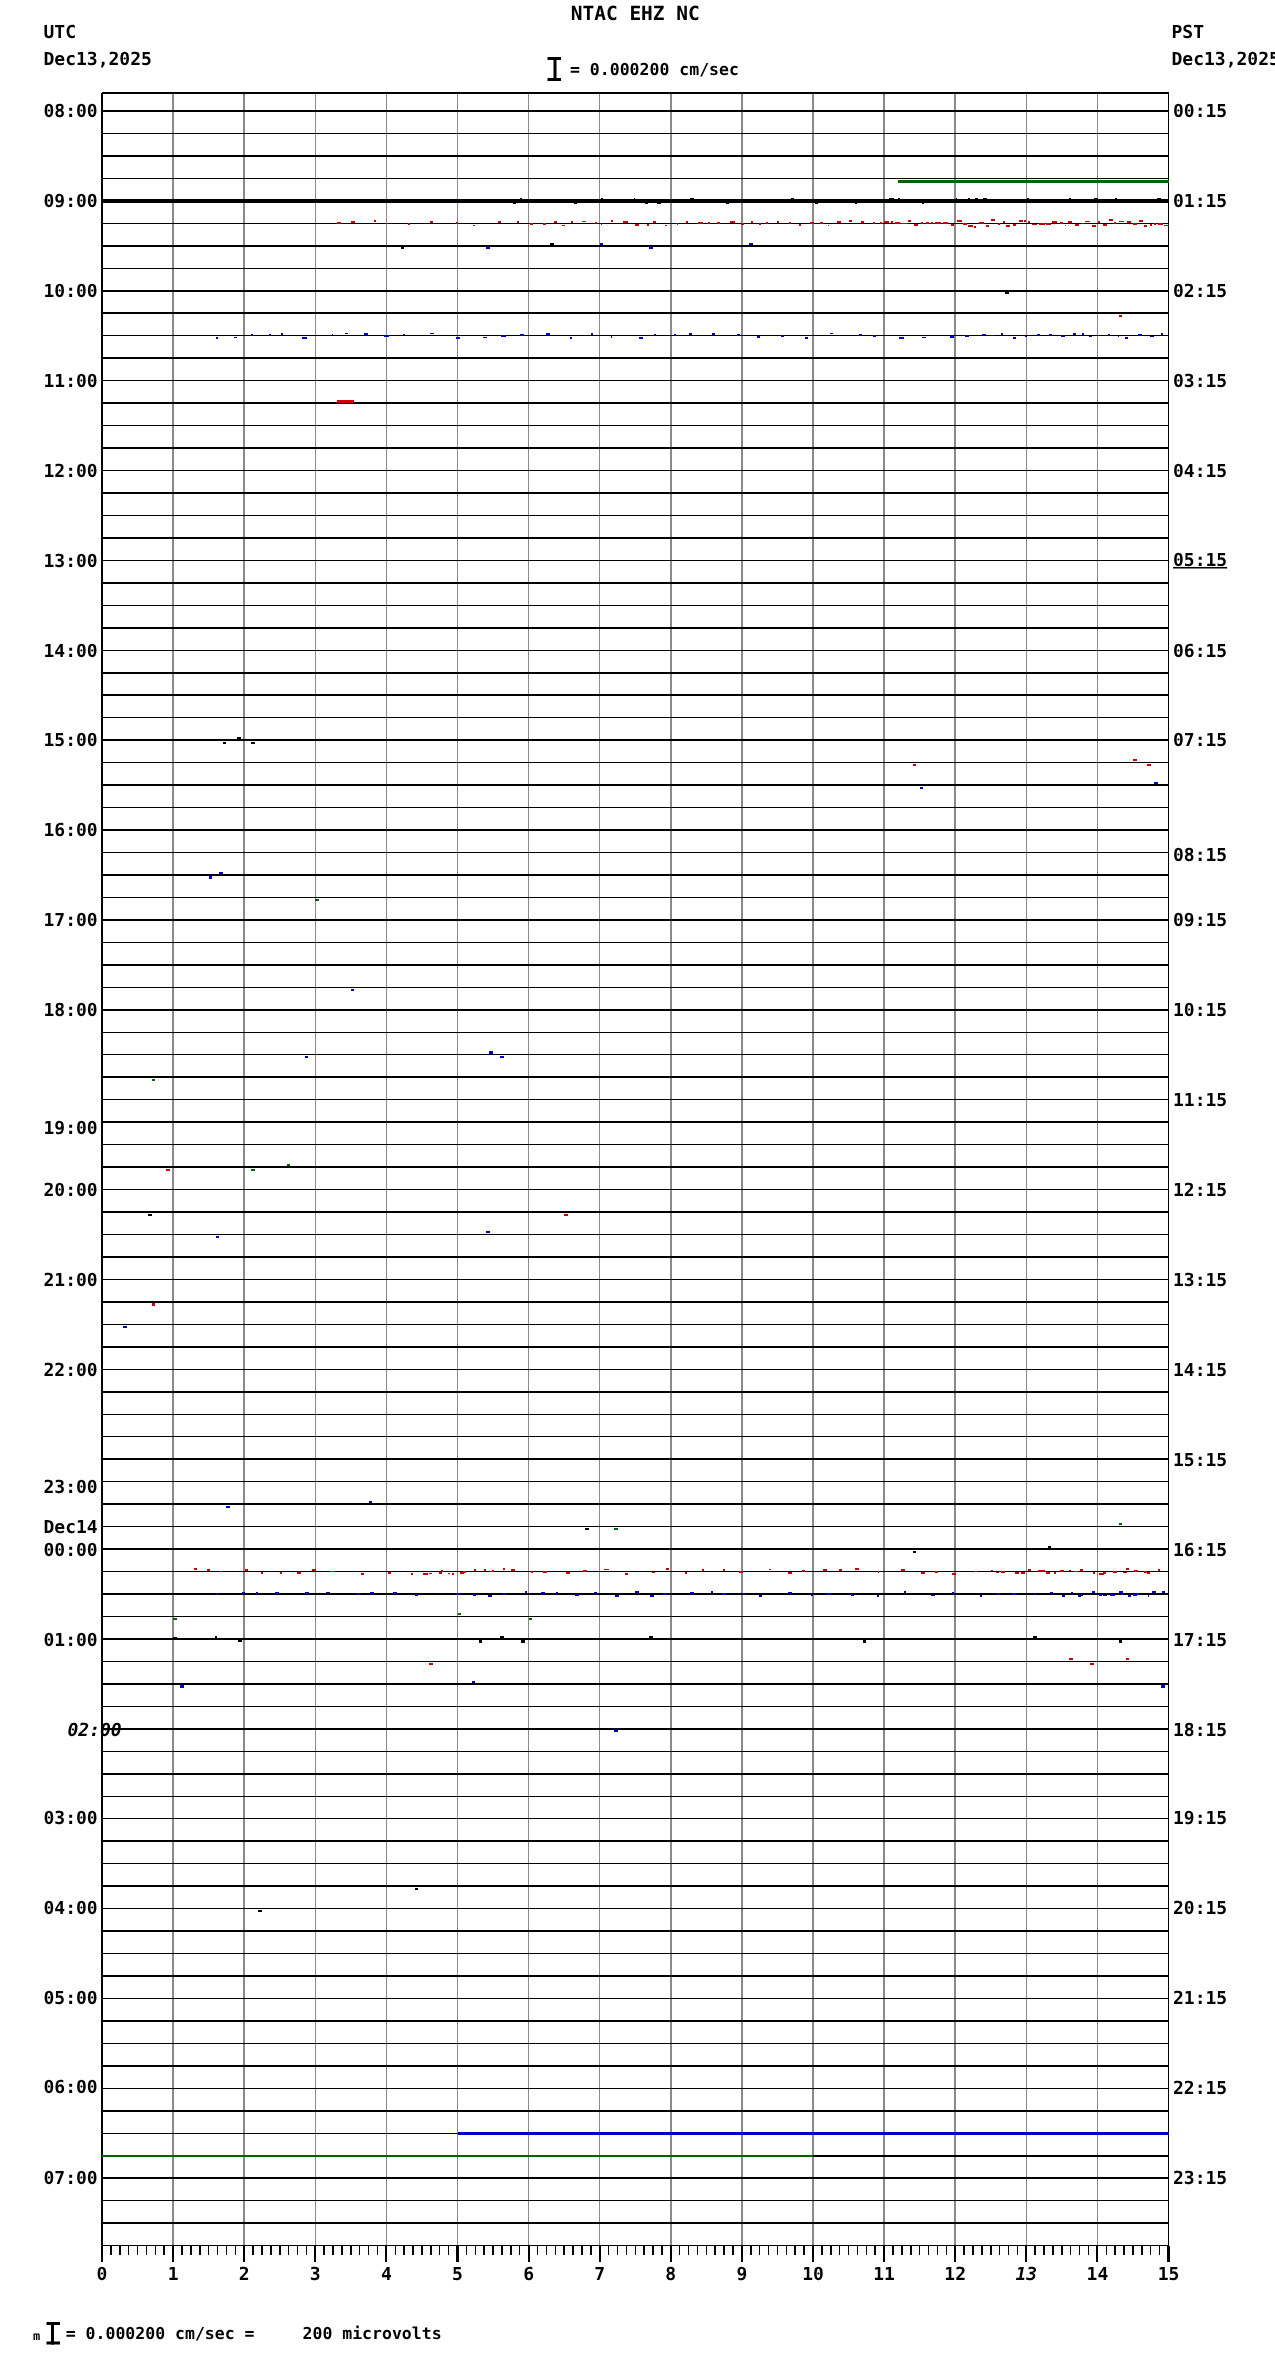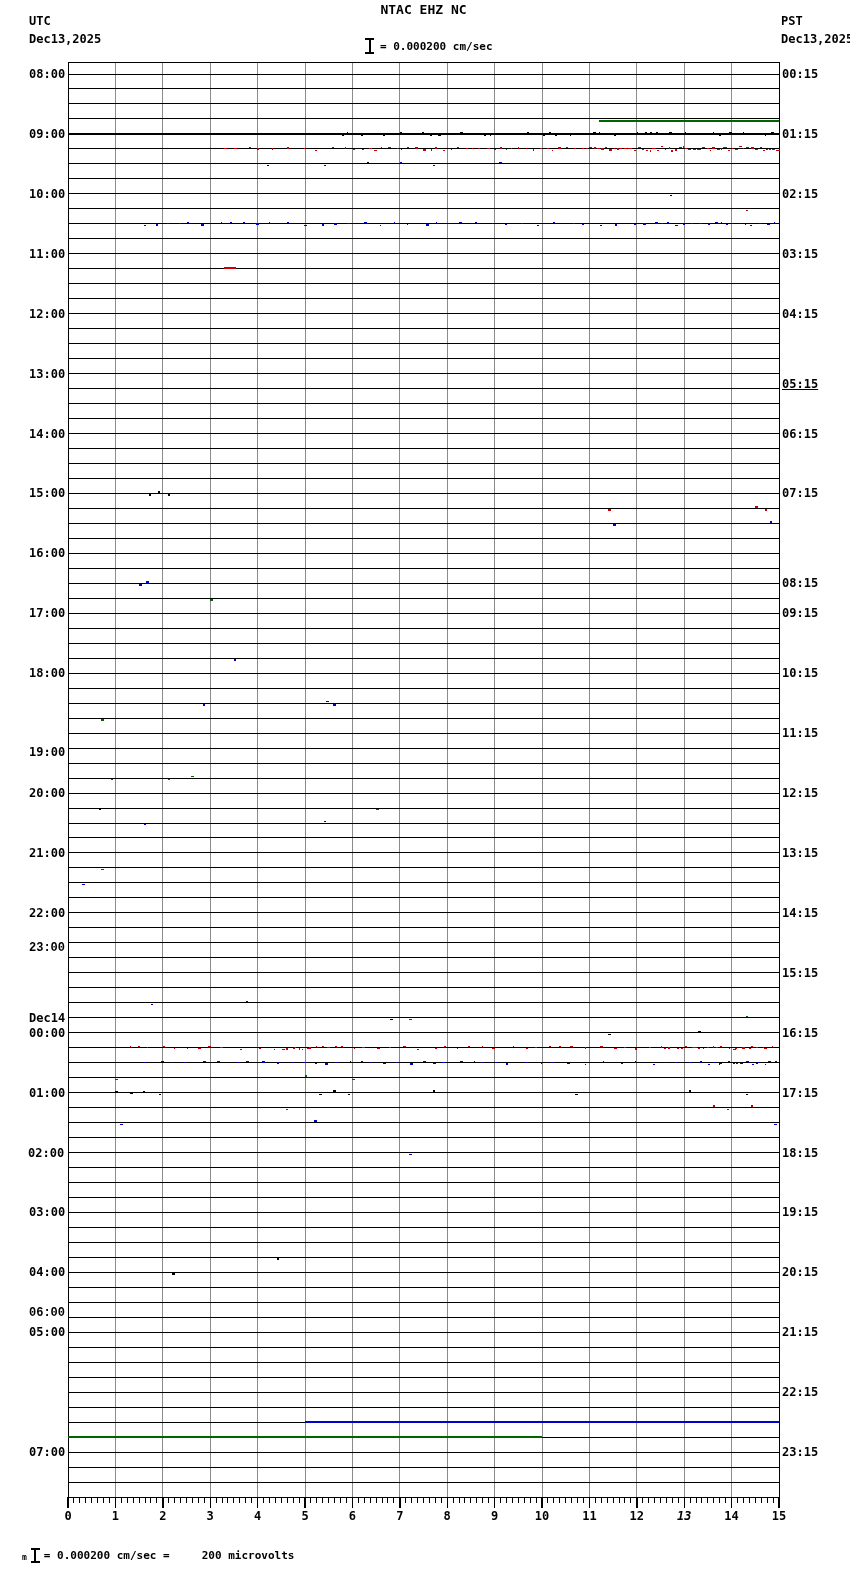--- a/index.html
+++ b/index.html
@@ -727,7 +727,7 @@
       <div class="rowlabel" style="left: 766px; top: 186.84px;">02:15</div>
       <div class="rowlabel" style="left: 766px; top: 246.76px;">03:15</div>
       <div class="rowlabel" style="left: 766px; top: 306.68px;">04:15</div>
-      <div class="rowlabel" style="left: 766px; top: 377px; text-decoration: underline;">05:15</div>
+      <div class="rowlabel" style="left: 766px; top: 366px; text-decoration: underline;">05:15</div>
       <div class="rowlabel" style="left: 766px; top: 426.52px;">06:15</div>
       <div class="rowlabel" style="left: 766px; top: 486.44px;">07:15</div>
       <div class="rowlabel" style="left: 766px; top: 576px;">08:15</div>

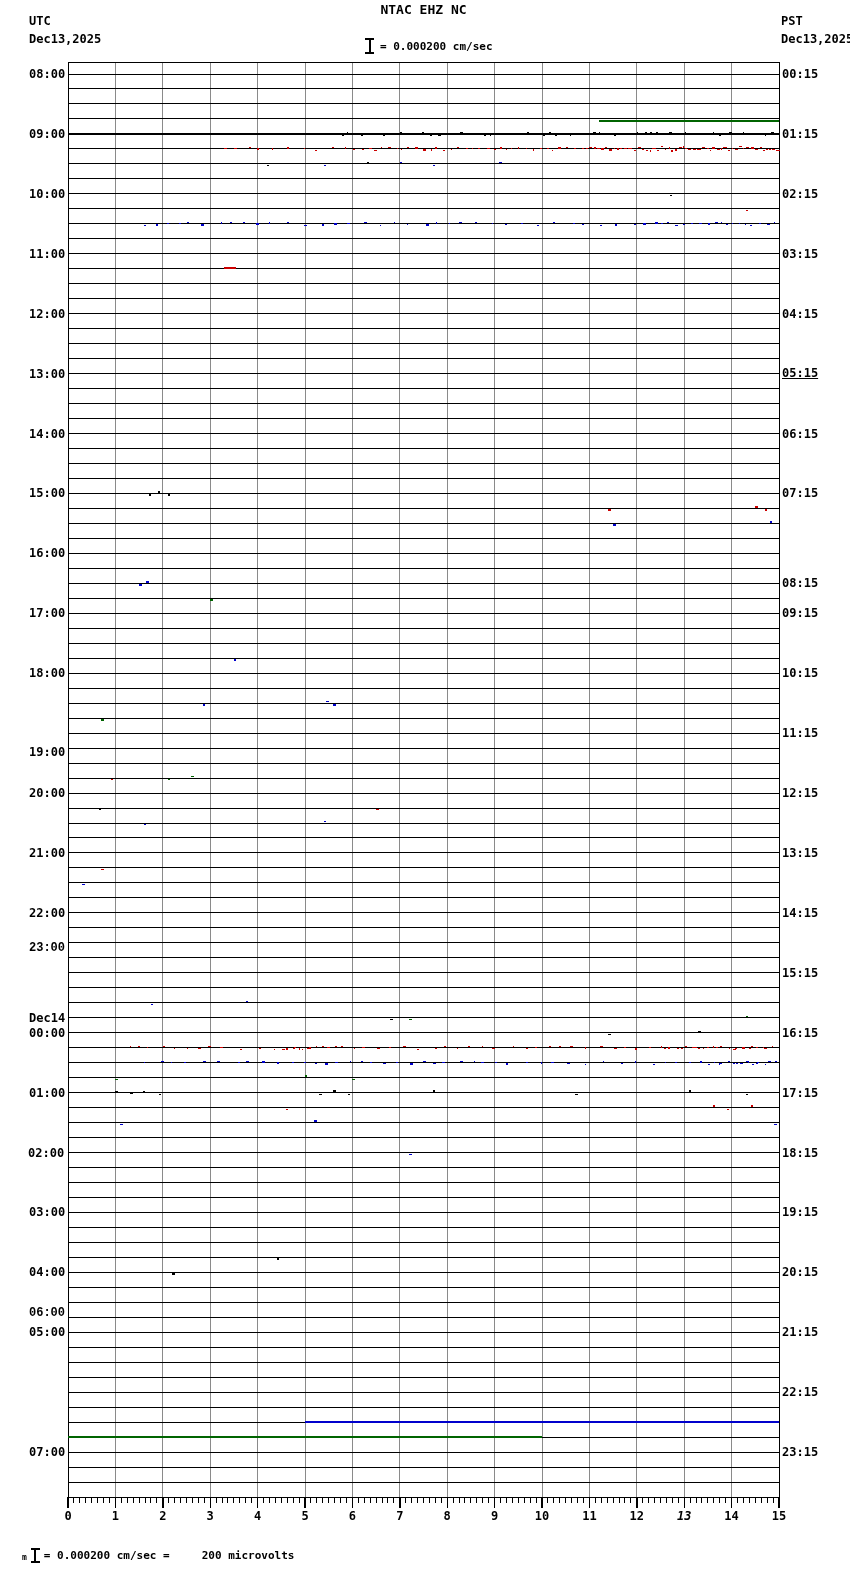--- a/index.html
+++ b/index.html
@@ -730,7 +730,7 @@
       <div class="rowlabel" style="left: 766px; top: 366px; text-decoration: underline;">05:15</div>
       <div class="rowlabel" style="left: 766px; top: 426.52px;">06:15</div>
       <div class="rowlabel" style="left: 766px; top: 486.44px;">07:15</div>
-      <div class="rowlabel" style="left: 766px; top: 576px;">08:15</div>
+      <div class="rowlabel" style="left: 766px; top: 563px;">08:15</div>
       <div class="rowlabel" style="left: 766px; top: 606.28px;">09:15</div>
       <div class="rowlabel" style="left: 766px; top: 666.2px;">10:15</div>
       <div class="rowlabel" style="left: 766px; top: 726.12px;">11:15</div>

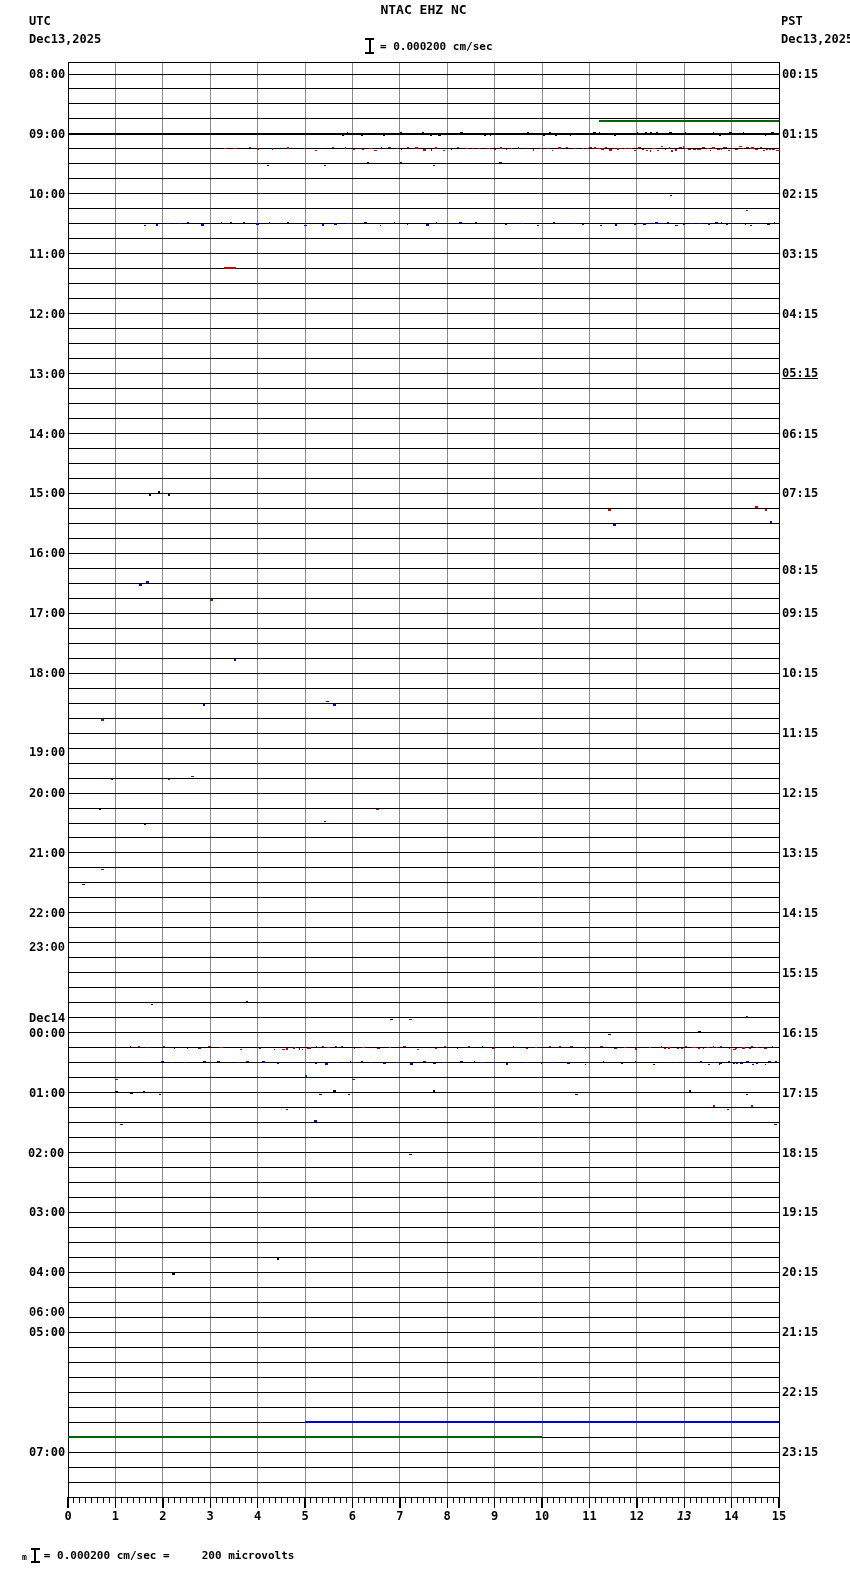--- a/index.html
+++ b/index.html
@@ -713,7 +713,7 @@
       <div class="rowlabel" style="left: 13px; top: 786.04px;">20:00</div>
       <div class="rowlabel" style="left: 13px; top: 845.96px;">21:00</div>
       <div class="rowlabel" style="left: 13px; top: 905.88px;">22:00</div>
-      <div class="rowlabel" style="left: 13px; top: 941px; font-family: Liberation Mono, monospace;">23:00</div>
+      <div class="rowlabel" style="left: 13px; top: 984px;">23:00</div>
       <div class="rowlabel" style="left: 13px; top: 1025.72px;">00:00</div>
       <div class="rowlabel" style="left: 13px; top: 1085.64px;">01:00</div>
       <div class="rowlabel" style="left: 12px; top: 1145.56px;">02:00</div>

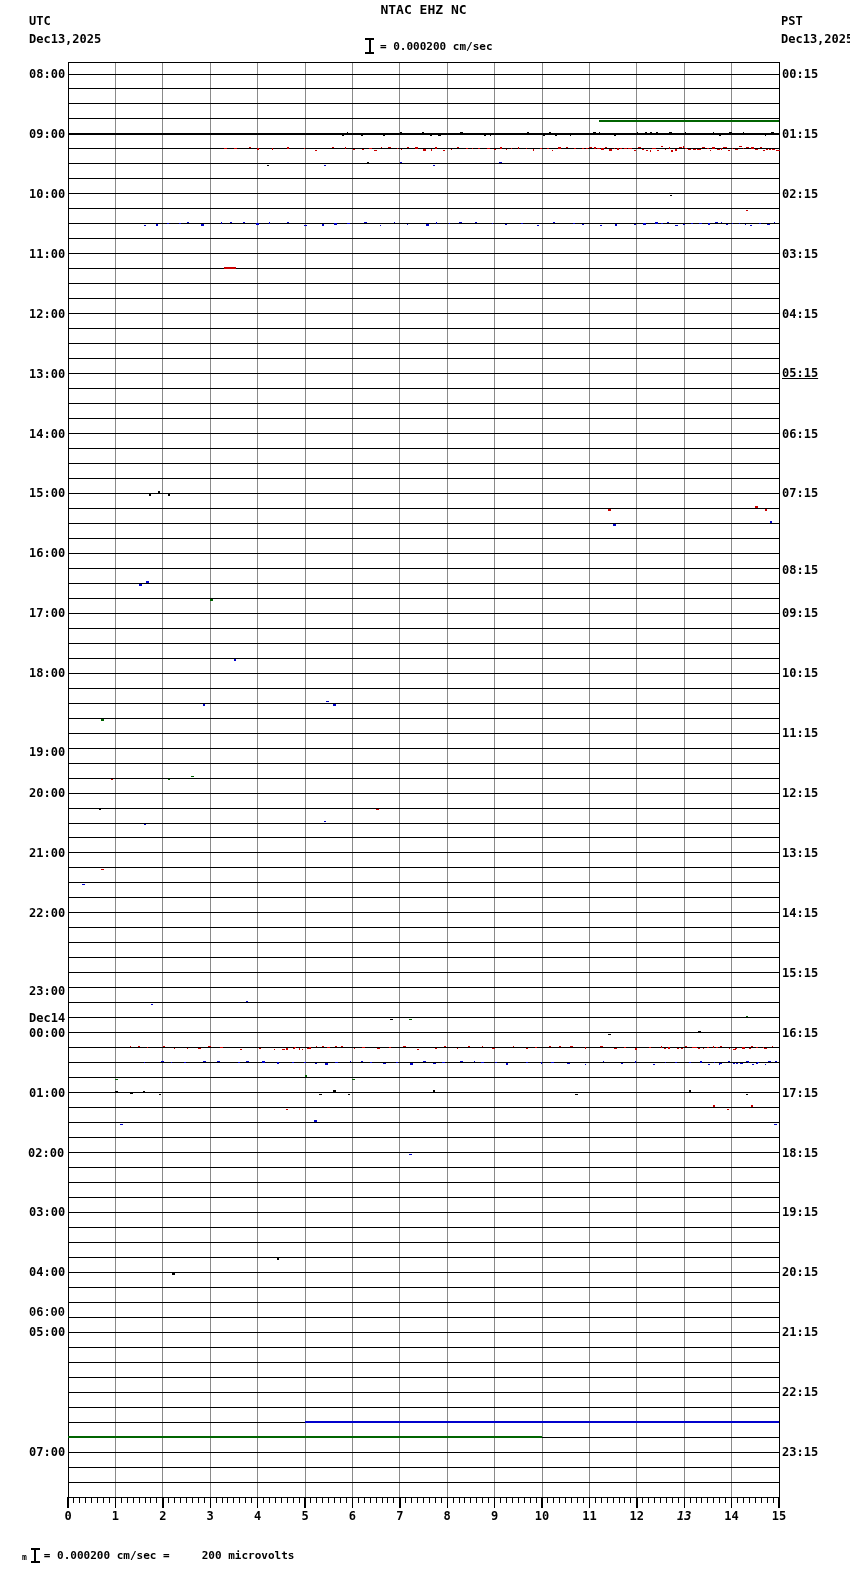--- a/index.html
+++ b/index.html
@@ -716,7 +716,7 @@
       <div class="rowlabel" style="left: 13px; top: 984px;">23:00</div>
       <div class="rowlabel" style="left: 13px; top: 1025.72px;">00:00</div>
       <div class="rowlabel" style="left: 13px; top: 1085.64px;">01:00</div>
-      <div class="rowlabel" style="left: 12px; top: 1145.56px;">02:00</div>
+      <div class="rowlabel" style="left: 29px; top: 1145.56px; font-style: italic;">02:00</div>
       <div class="rowlabel" style="left: 13px; top: 1205.48px;">03:00</div>
       <div class="rowlabel" style="left: 13px; top: 1265.4px;">04:00</div>
       <div class="rowlabel" style="left: 13px; top: 1325.32px;">05:00</div>

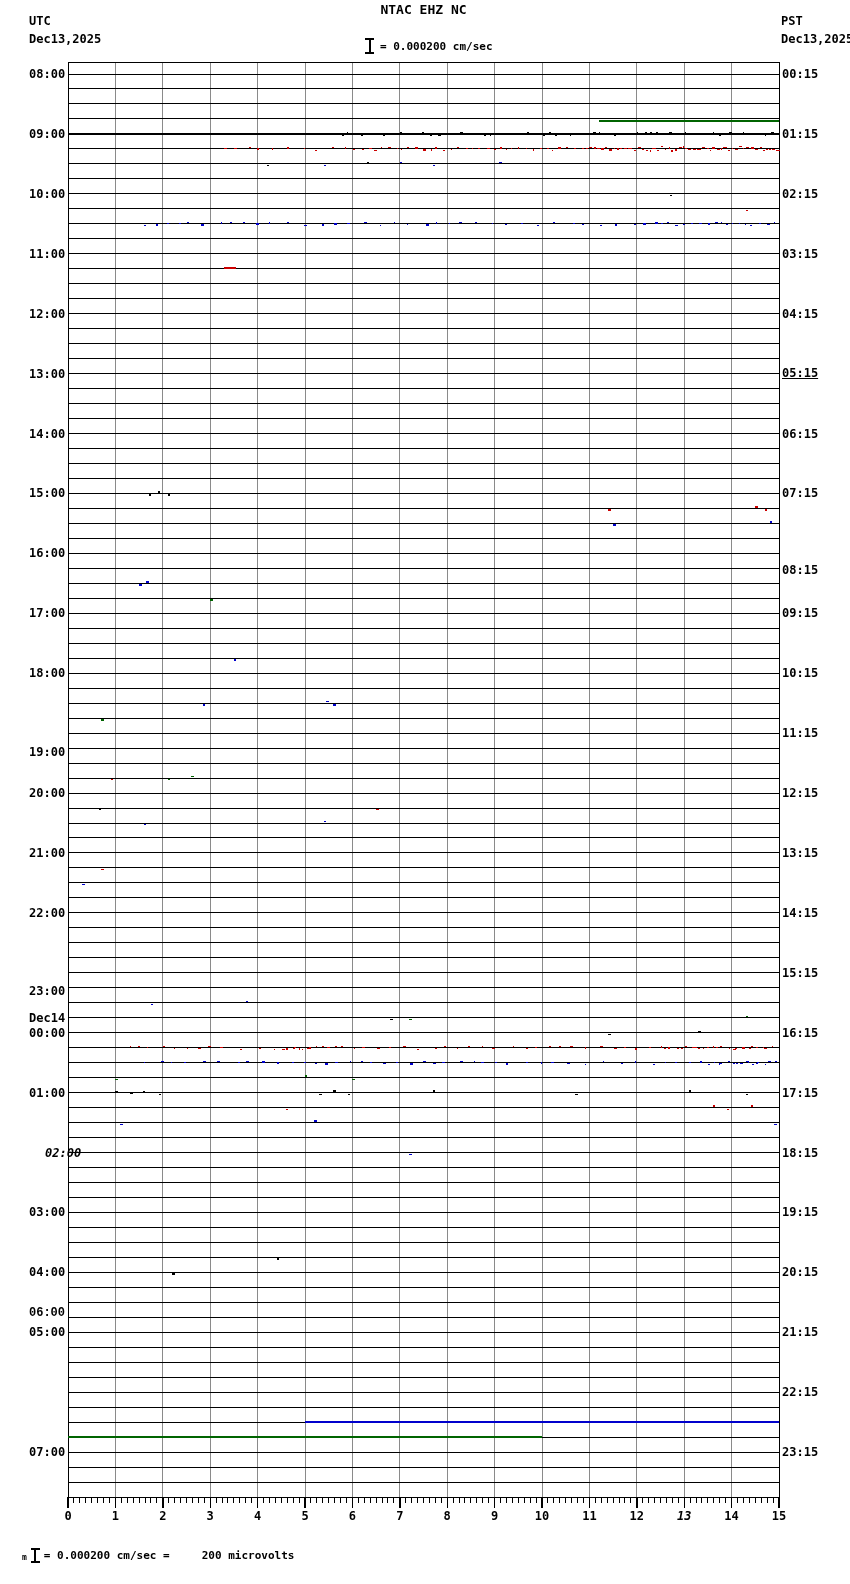--- a/index.html
+++ b/index.html
@@ -720,7 +720,7 @@
       <div class="rowlabel" style="left: 13px; top: 1205.48px;">03:00</div>
       <div class="rowlabel" style="left: 13px; top: 1265.4px;">04:00</div>
       <div class="rowlabel" style="left: 13px; top: 1325.32px;">05:00</div>
-      <div class="rowlabel" style="left: 13px; top: 1306px; font-family: Liberation Mono, monospace;">06:00</div>
+      <div class="rowlabel" style="left: 13px; top: 1384px;">06:00</div>
       <div class="rowlabel" style="left: 13px; top: 1445.16px;">07:00</div>
       <div class="rowlabel" style="left: 766px; top: 67px;">00:15</div>
       <div class="rowlabel" style="left: 766px; top: 126.92px;">01:15</div>

